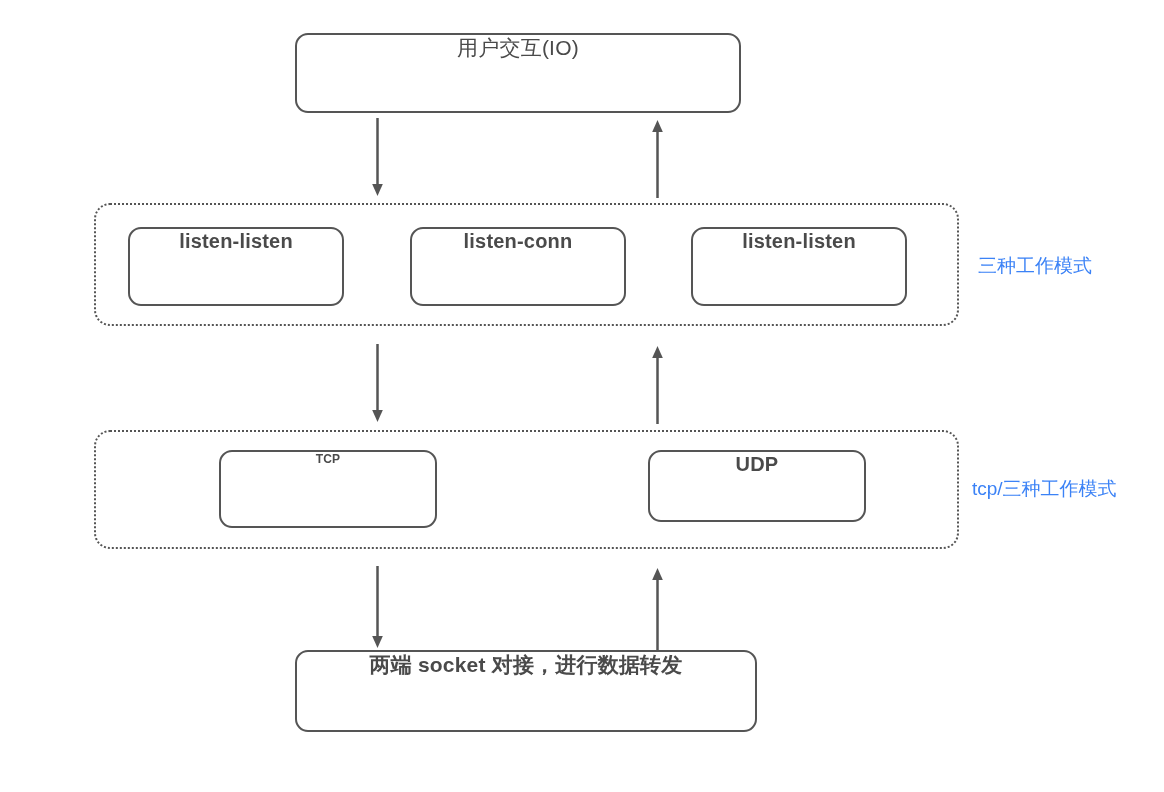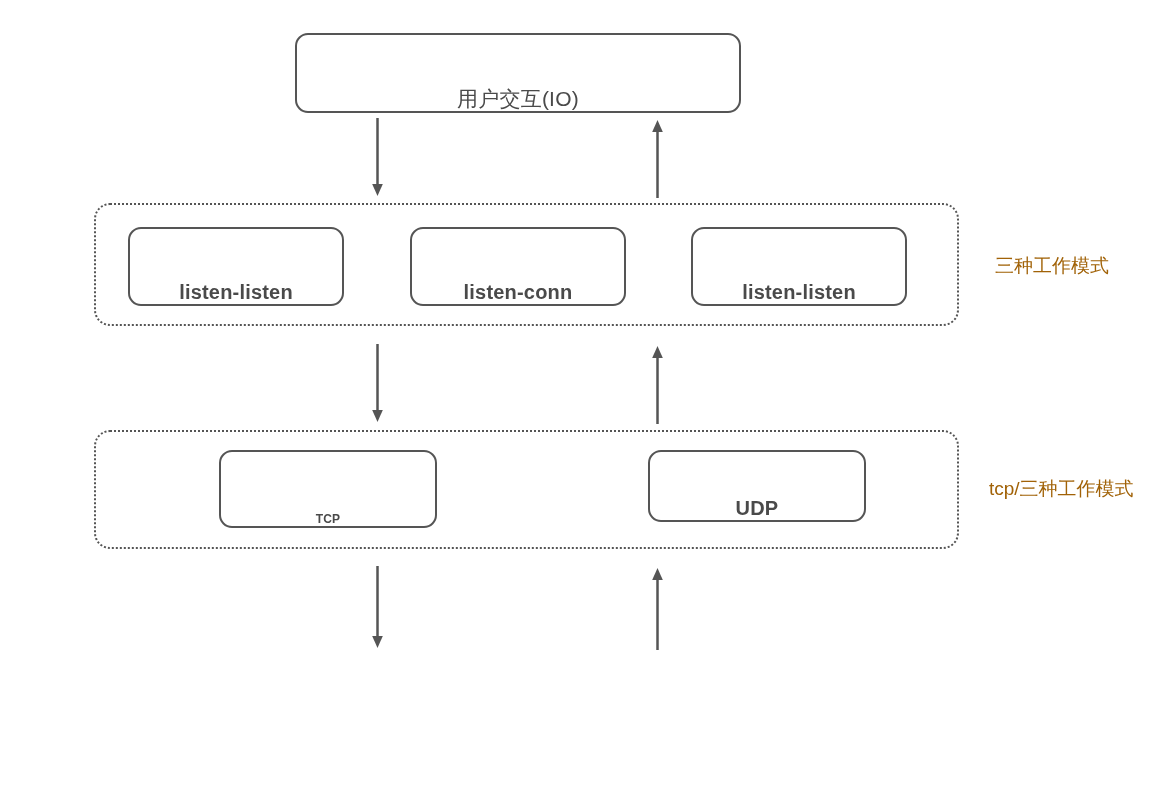--- a/index.html
+++ b/index.html
@@ -27,7 +27,7 @@
     border-radius: 13px;
     background: #ffffff;
     display: flex;
-    align-items: flex-end;
+    align-items: flex-start;
     justify-content: center;
     text-align: center;
     color: #4a4a4a;

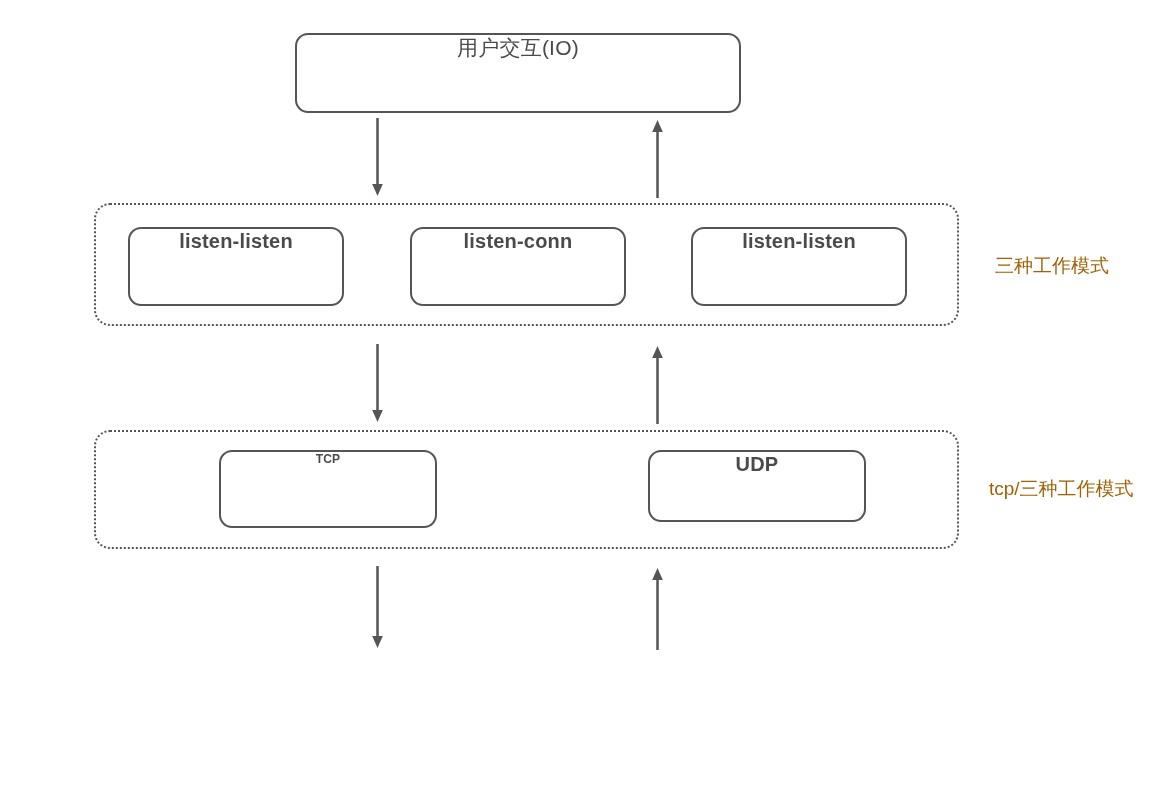--- a/index.html
+++ b/index.html
@@ -50,10 +50,9 @@
   
   .side-label {
     position: absolute;
-    color: #a16207;
+    color: #3b82f6;
     white-space: nowrap;
     line-height: 1;
-    margin-left: 17px;
   }
 
   

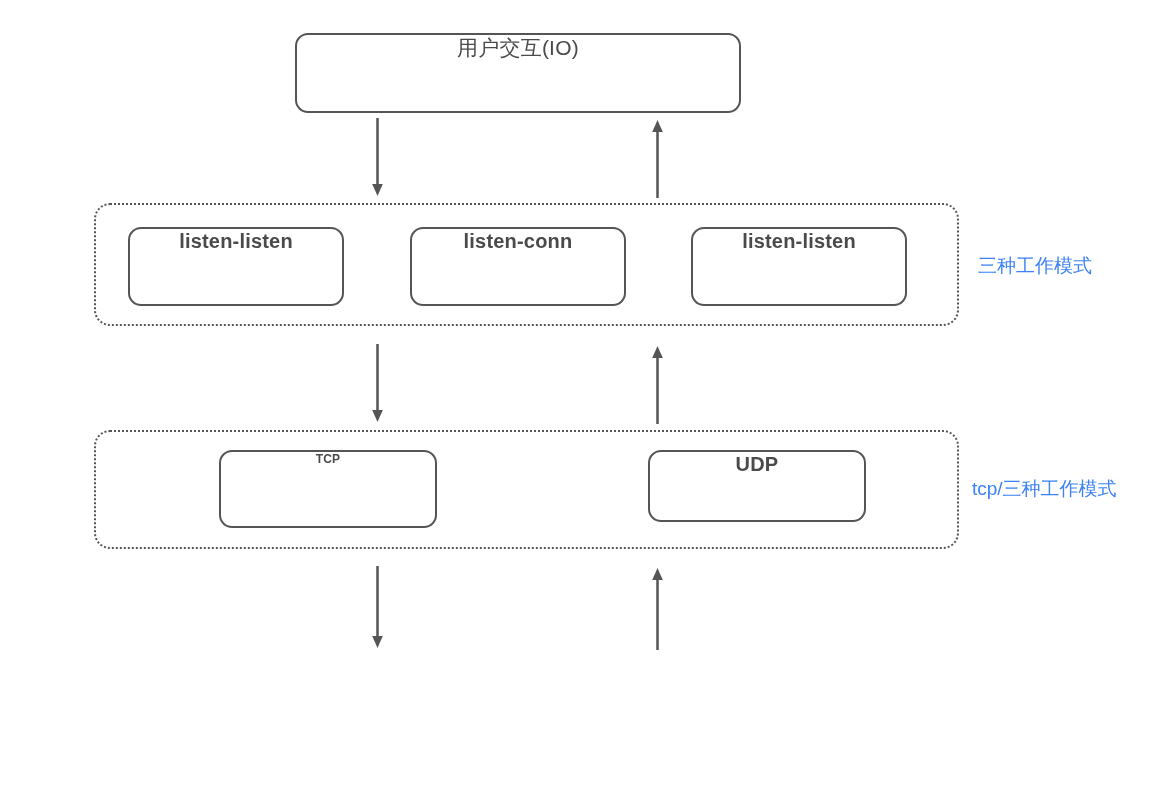--- a/index.html
+++ b/index.html
@@ -156,6 +156,9 @@
     </svg>
   </div>
 
+  <div class="node" id="node-socket">
+    <span class="node-label">两端 socket 对接，进行数据转发</span>
+  </div>
 
 </div>
 

